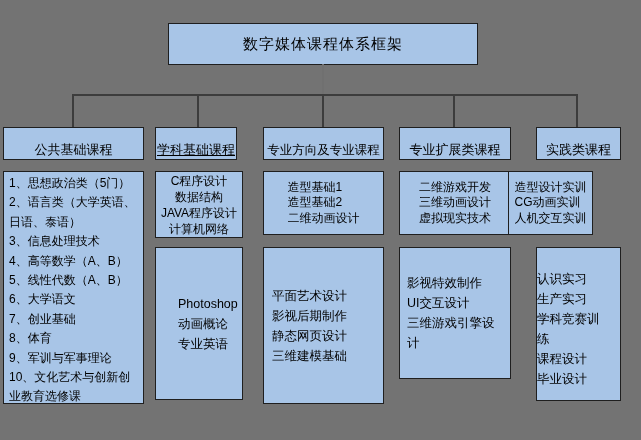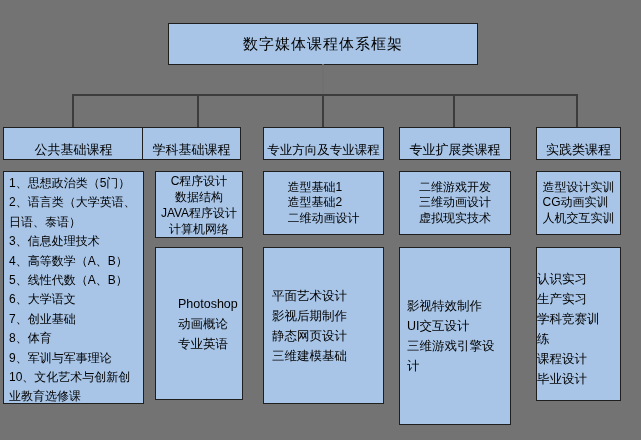--- a/index.html
+++ b/index.html
@@ -22,7 +22,7 @@
     font-size:13px;top:127px;height:33px;text-align:center;
   }
   .hdr1{left:3px;width:141px;}
-  .hdr2{left:142px;width:99px;}
+  .hdr2{left:155px;width:82px;text-decoration:underline;}
   .hdr3{left:263px;width:121px;font-size:12.5px;}
   .hdr4{left:399px;width:112px;}
   .hdr5{left:536px;width:85px;}

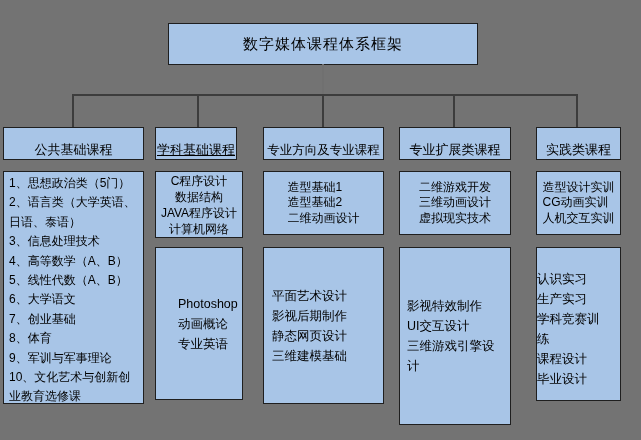--- a/index.html
+++ b/index.html
@@ -37,7 +37,7 @@
     justify-content:center;text-align:left;}
   .c3a{left:263px;top:171px;width:121px;height:64px;}
   .c4a{left:399px;top:171px;width:112px;height:64px;}
-  .c5a{left:536px;top:171px;width:85px;height:64px;}
+  .c5a{left:508px;top:171px;width:85px;height:64px;}
   .low-sub{display:flex;align-items:center;font-size:12.5px;line-height:20px;}
   .c2b{left:155px;top:247px;width:88px;height:153px;padding-left:22px;}
   .c3b{left:263px;top:247px;width:121px;height:157px;padding-left:8px;}

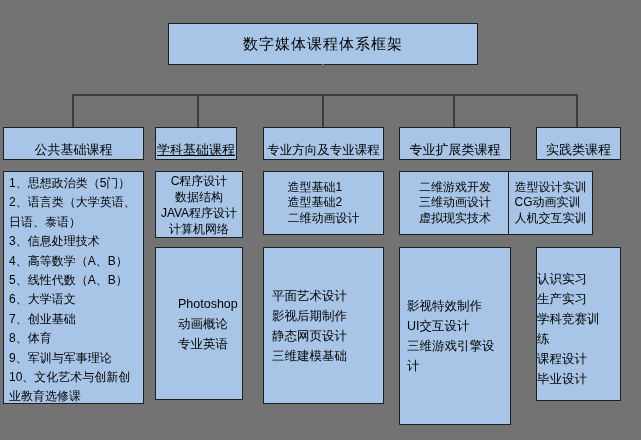--- a/index.html
+++ b/index.html
@@ -41,7 +41,7 @@
   .low-sub{display:flex;align-items:center;font-size:12.5px;line-height:20px;}
   .c2b{left:155px;top:247px;width:88px;height:153px;padding-left:22px;}
   .c3b{left:263px;top:247px;width:121px;height:157px;padding-left:8px;}
-  .c4b{left:399px;top:247px;width:112px;height:178px;padding-left:7px;}
+  .c4b{left:399px;top:247px;width:112px;height:132px;padding-left:7px;}
   .c5b{left:536px;top:247px;width:85px;height:154px;padding-left:0;padding-top:10px;}
   .v-root{left:322px;top:64px;width:2px;height:31px;background:#707070;}
   .h-rail{left:72px;top:94px;width:506px;height:2px;}

